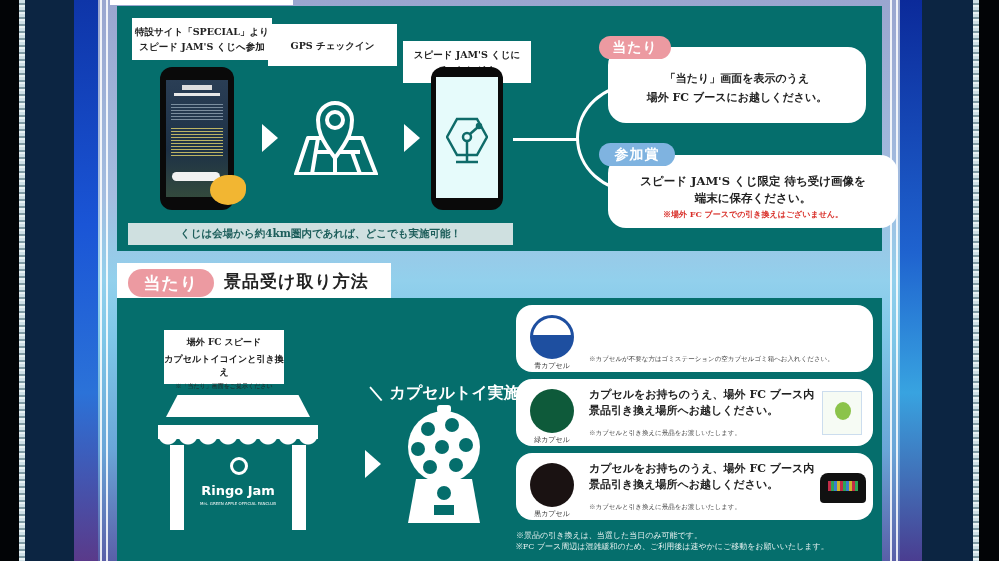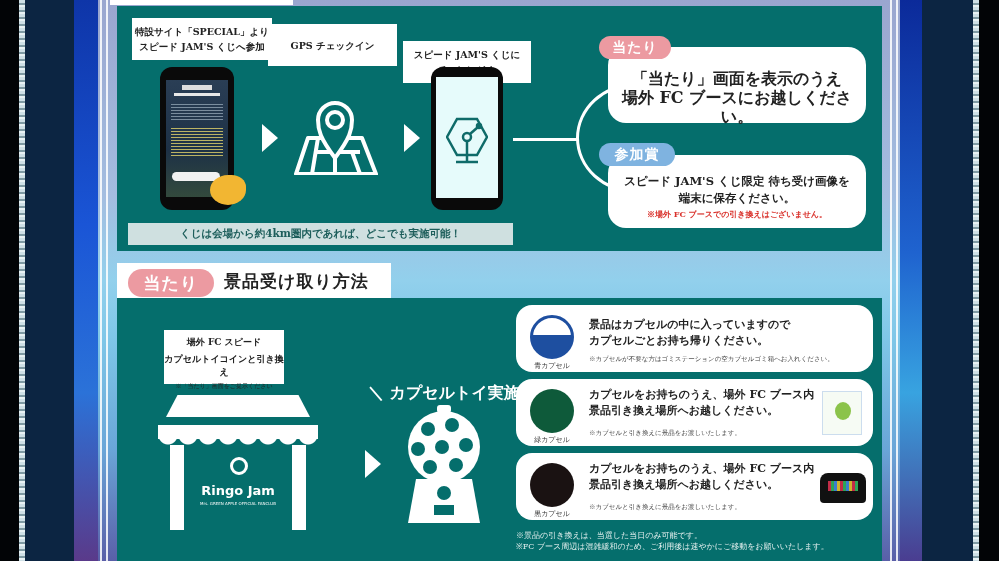--- a/index.html
+++ b/index.html
@@ -136,7 +136,7 @@
 <div style="position:absolute;left:576px;top:83px;width:120px;height:110px;border:3px solid #fff;border-radius:50%;clip-path:inset(0 70% 0 0);"></div>
 
 <div class="bubble" style="left:608px;top:47px;width:258px;height:76px;">
-  <div style="position:absolute;left:0;right:0;top:22px;font-size:16px;line-height:19px;white-space:pre-line;">「当たり」画面を表示のうえ
+  <div style="position:absolute;left:0;right:0;top:22px;font-size:11px;line-height:19px;white-space:pre-line;">「当たり」画面を表示のうえ
 場外 FC ブースにお越しください。</div>
 </div>
 <div class="pill pill-pink" style="left:599px;top:36px;width:72px;height:23px;">当たり</div>

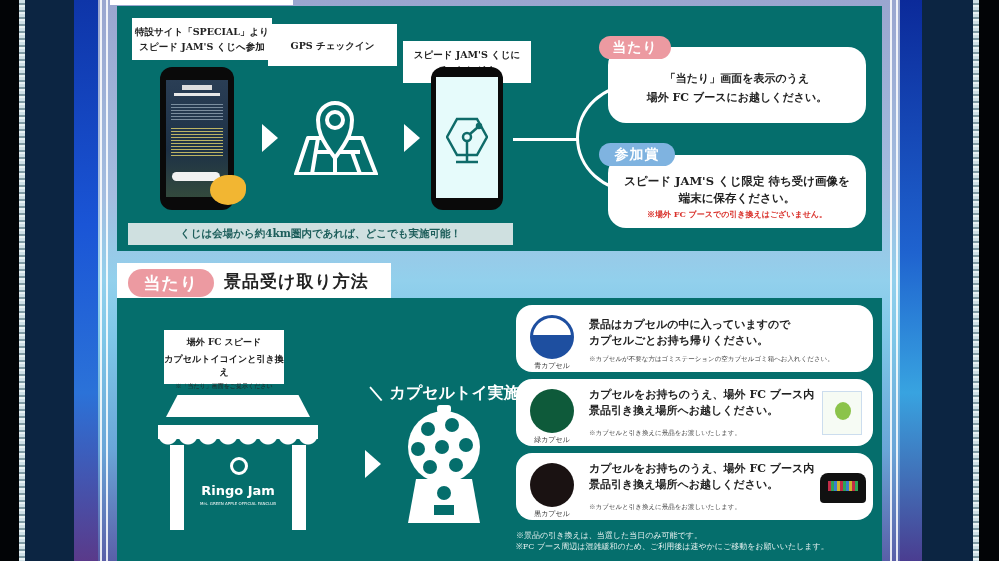--- a/index.html
+++ b/index.html
@@ -141,7 +141,7 @@
 </div>
 <div class="pill pill-pink" style="left:599px;top:36px;width:72px;height:23px;">当たり</div>
 
-<div class="bubble" style="left:608px;top:155px;width:258px;height:73px;">
+<div class="bubble" style="left:608px;top:155px;width:290px;height:73px;">
   <div style="position:absolute;left:0;right:0;top:18px;font-size:11.5px;line-height:17px;white-space:pre-line;">スピード JAM'S くじ限定 待ち受け画像を
 端末に保存ください。</div>
   <div style="position:absolute;left:0;right:0;top:54px;font-size:8px;color:#d9302a;">※場外 FC ブースでの引き換えはございません。</div>

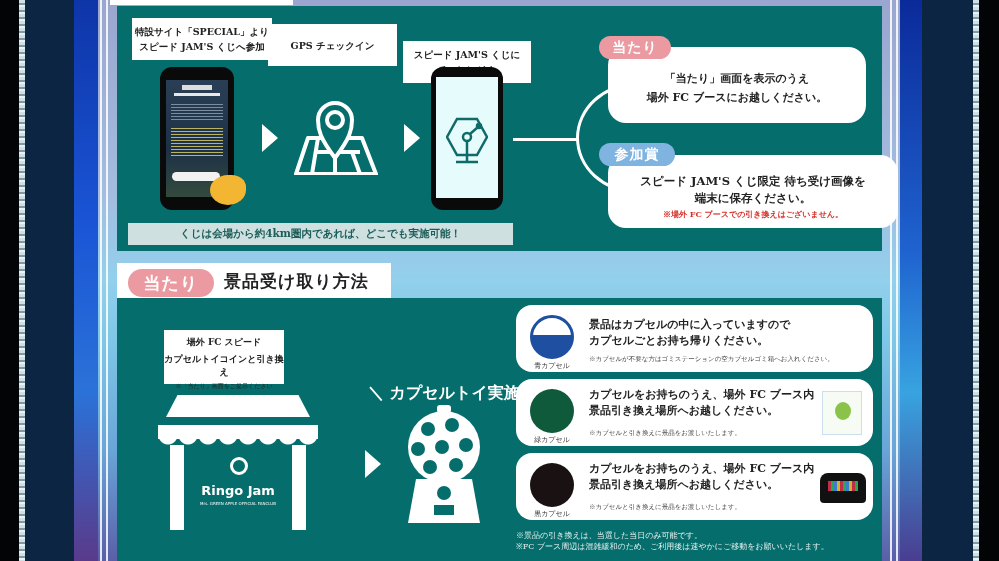--- a/index.html
+++ b/index.html
@@ -199,8 +199,6 @@
 <div class="capsule-card" style="top:305px;height:67px;">
   <div class="capsule-circle" style="border:3px solid #1e4fa0;background:linear-gradient(180deg,#fff 0 46%,#1e4fa0 46% 100%);"></div>
   <div class="capsule-label" style="top:56px;">青カプセル</div>
-  <div class="capsule-main" style="top:12px;">景品はカプセルの中に入っていますので
-カプセルごとお持ち帰りください。</div>
   <div class="capsule-note" style="top:50px;">※カプセルが不要な方はゴミステーションの空カプセルゴミ箱へお入れください。</div>
 </div>
 

